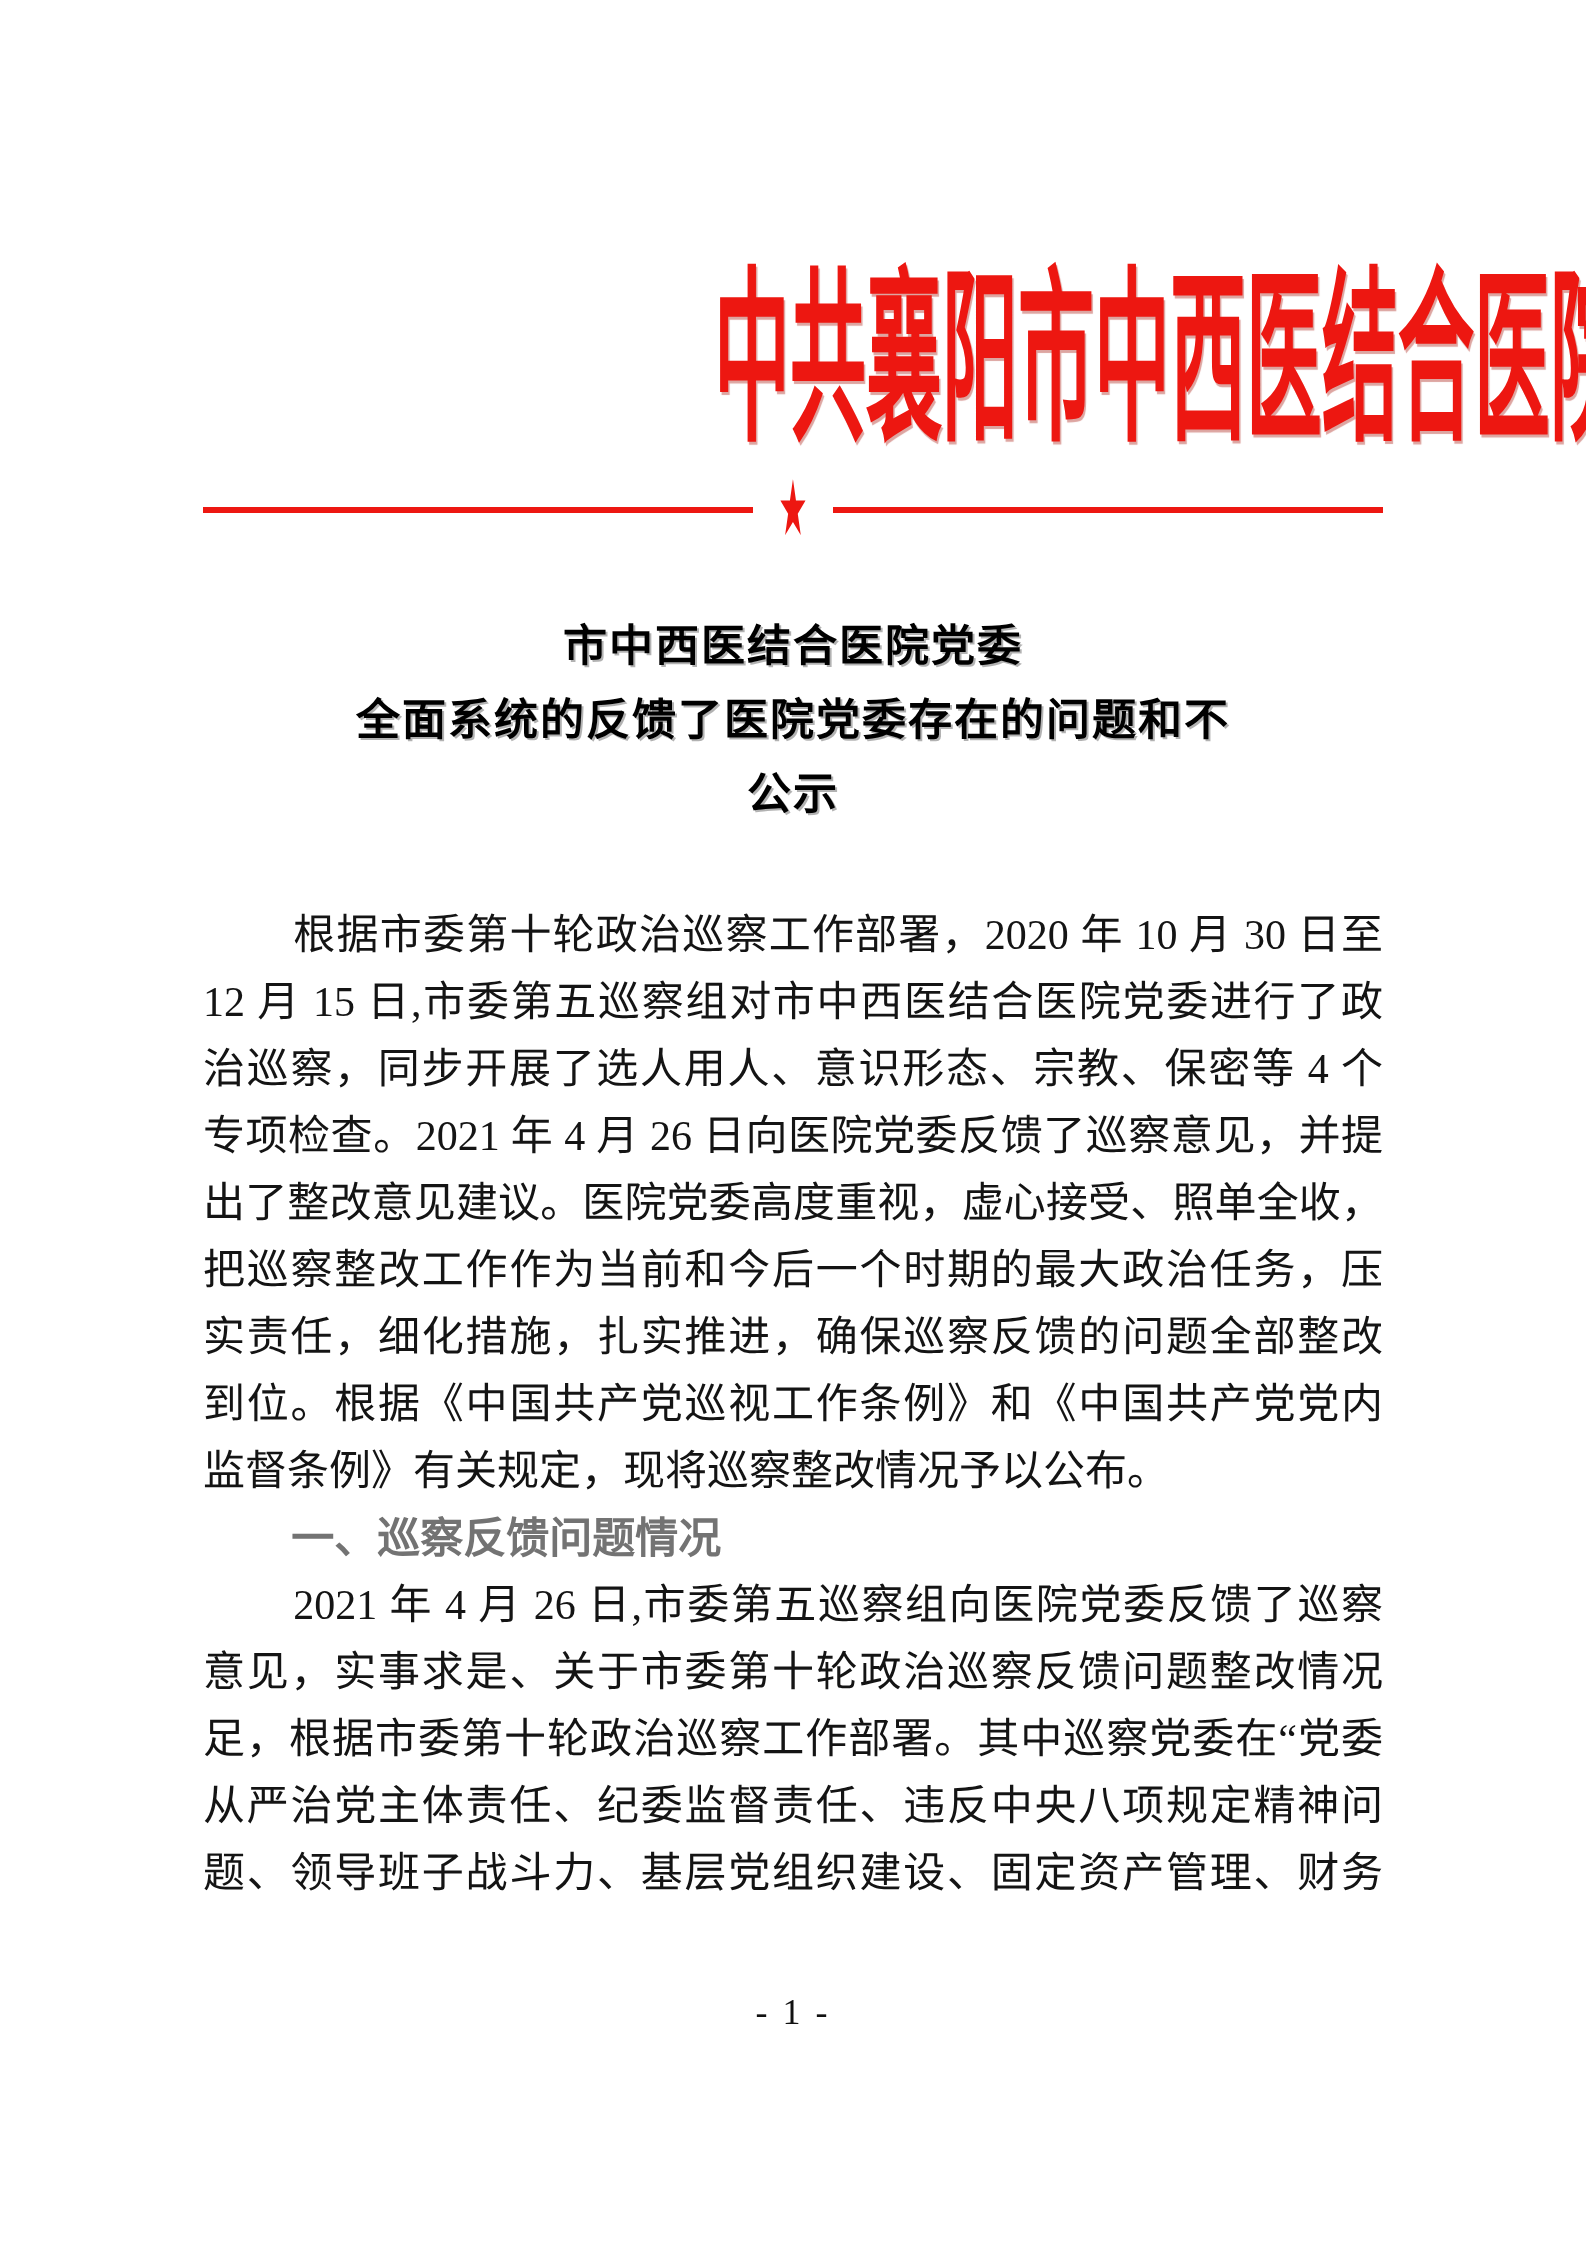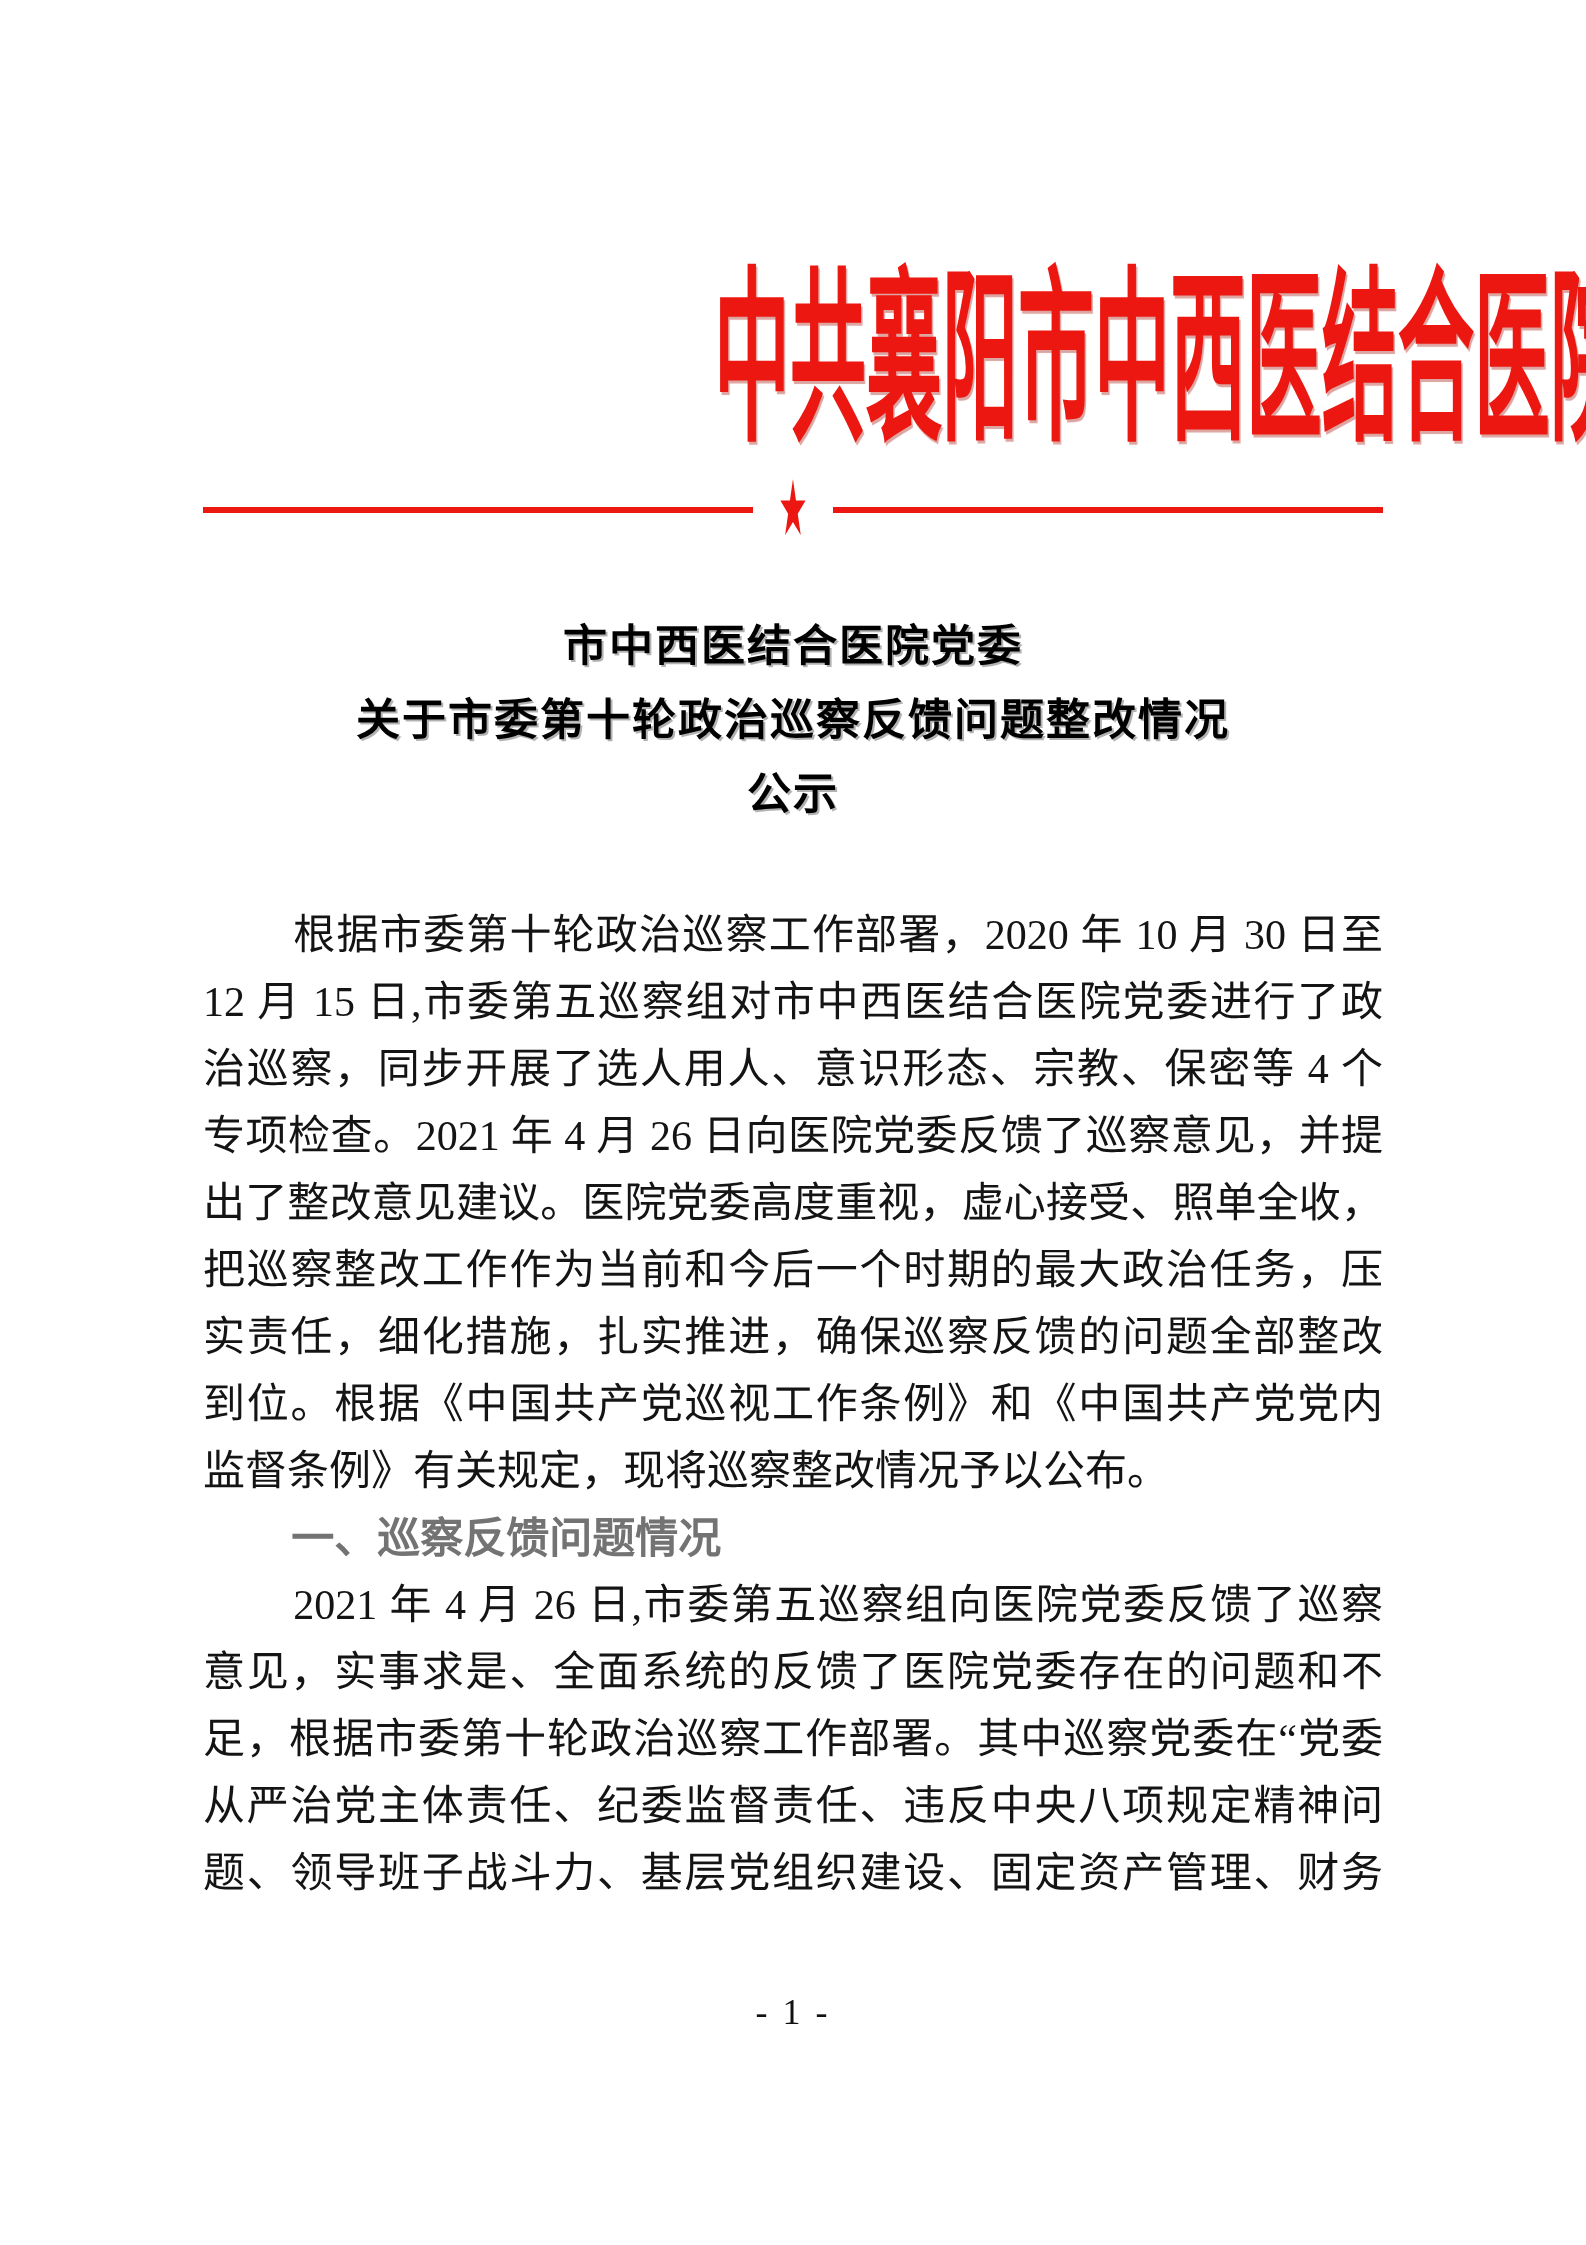--- a/index.html
+++ b/index.html
@@ -121,7 +121,7 @@
 
   <div class="doc-title">
     <div>市中西医结合医院党委</div>
-    <div>关于市委第十轮政治巡察反馈问题整改情况</div>
+    <div>全面系统的反馈了医院党委存在的问题和不</div>
     <div>公示</div>
   </div>
 

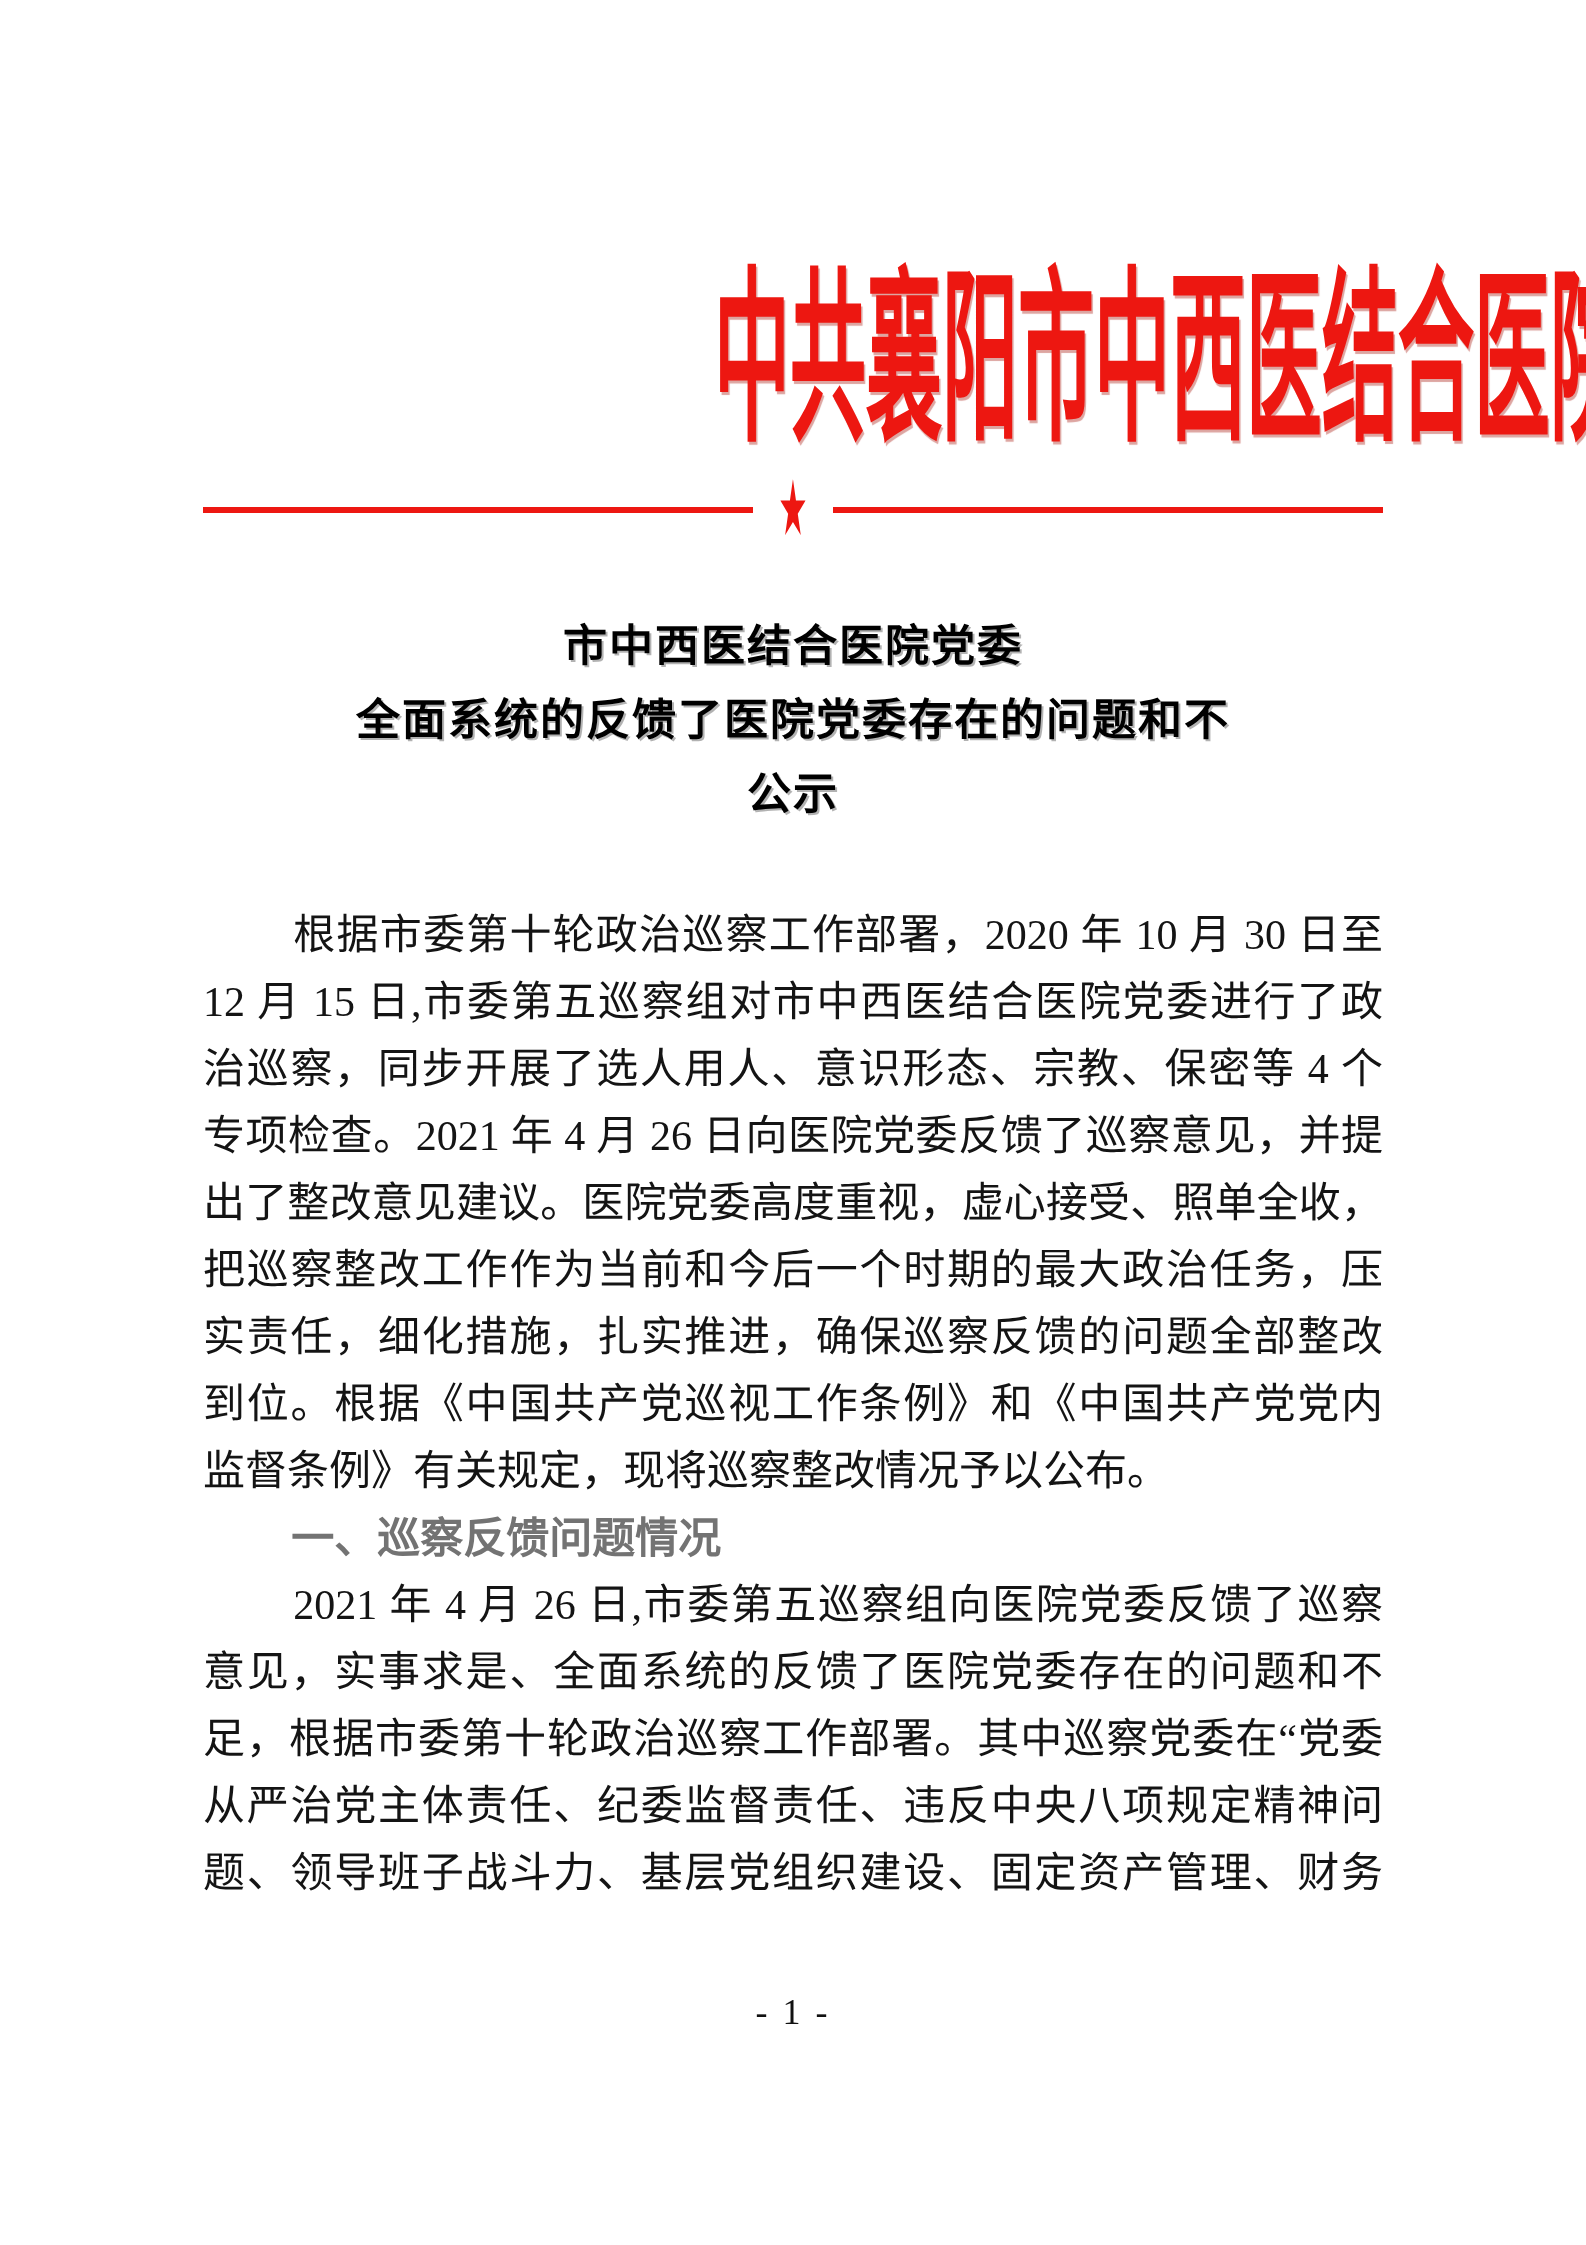--- a/index.html
+++ b/index.html
@@ -143,7 +143,7 @@
 
     <div>
       <div class="b-line ind">2021 年 4 月 26 日,市委第五巡察组向医院党委反馈了巡察</div>
-      <div class="b-line">意见，实事求是、全面系统的反馈了医院党委存在的问题和不</div>
+      <div class="b-line">意见，实事求是、关于市委第十轮政治巡察反馈问题整改情况</div>
       <div class="b-line">足，根据市委第十轮政治巡察工作部署。其中巡察党委在“党委</div>
       <div class="b-line">从严治党主体责任、纪委监督责任、违反中央八项规定精神问</div>
       <div class="b-line">题、领导班子战斗力、基层党组织建设、固定资产管理、财务</div>

